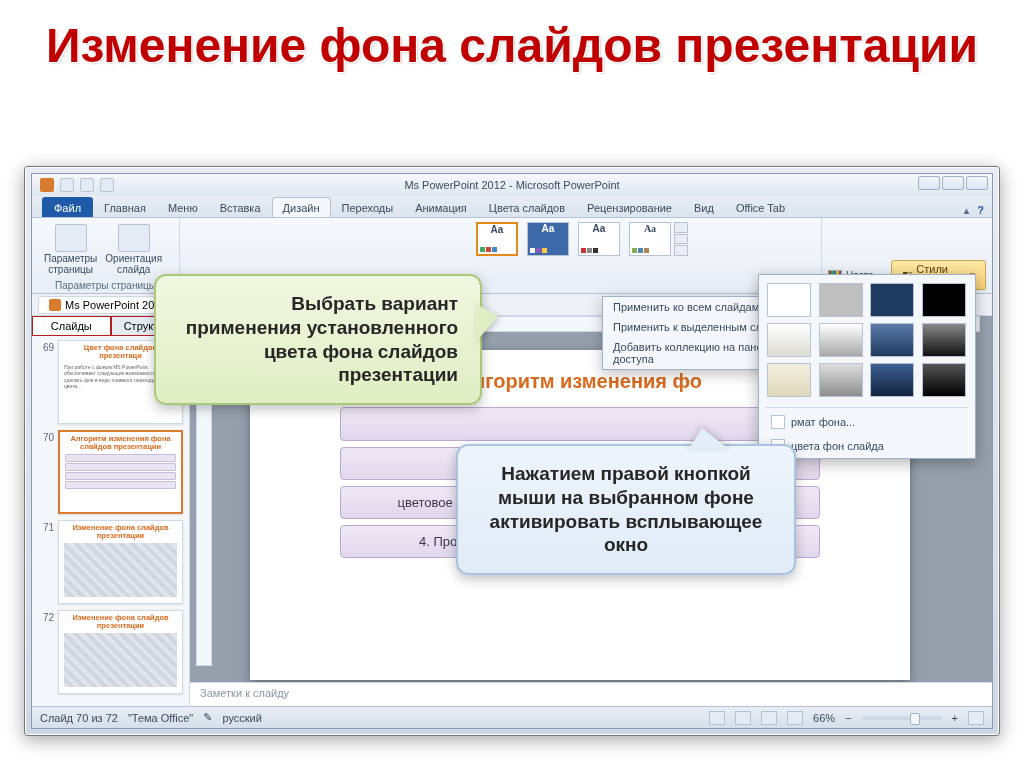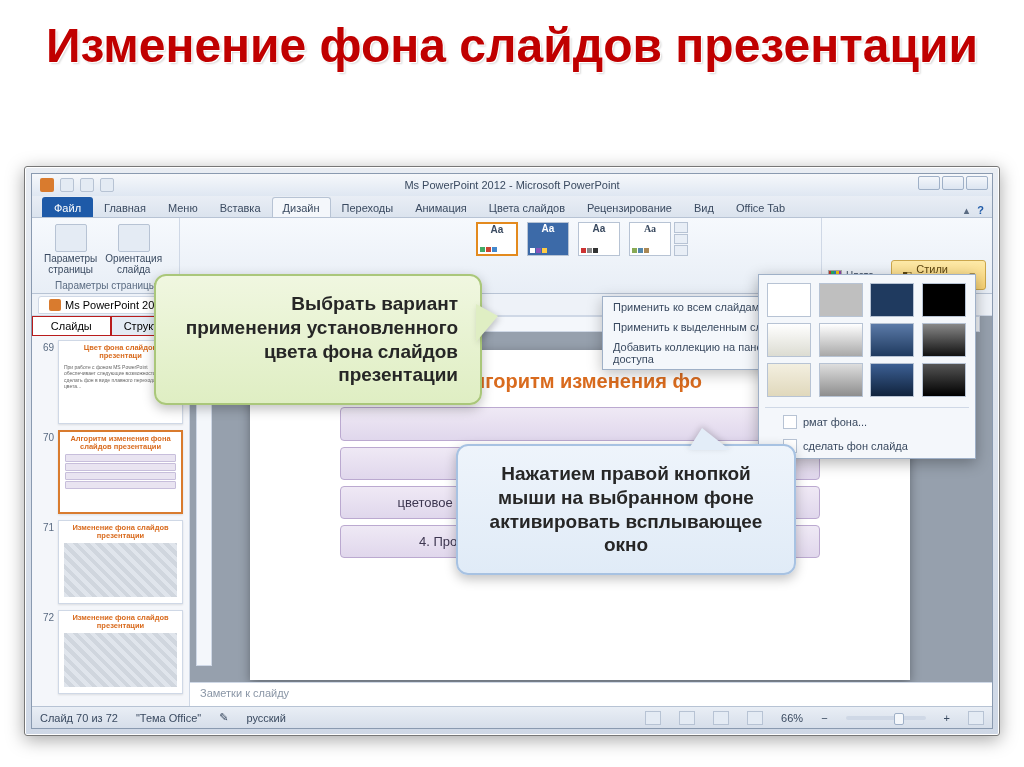--- a/index.html
+++ b/index.html
@@ -54,7 +54,7 @@
   .bg-grid .bg-sw:nth-child(9){background:linear-gradient(#f3efe0,#e0d8bc);} .bg-grid .bg-sw:nth-child(10){background:linear-gradient(#dedede,#8e8e8e);}
   .bg-grid .bg-sw:nth-child(11){background:linear-gradient(#3c5f93,#10233d);} .bg-grid .bg-sw:nth-child(12){background:linear-gradient(#555,#000);}
   .bg-sep { height: 1px; background: #cfd8e6; margin: 2px 6px; }
-  .bg-item { padding: 5px 24px; font-size: 11px; color: #3a4a60; display: flex; align-items: center; gap: 6px; text-align: center; }
+  .bg-item { padding: 5px 12px; font-size: 11px; color: #3a4a60; display: flex; align-items: center; gap: 6px; text-align: center; }
   .bg-item .mi { width: 14px; height: 14px; border: 1px solid #b7c3d4; background: #fff; }
 
   .ctx { position: absolute; left: 570px; top: 122px; width: 248px; background: #f4f7fb; border: 1px solid #9fb0c7; box-shadow: 0 4px 14px rgba(0,0,0,.25); font-size: 11px; z-index: 25; }

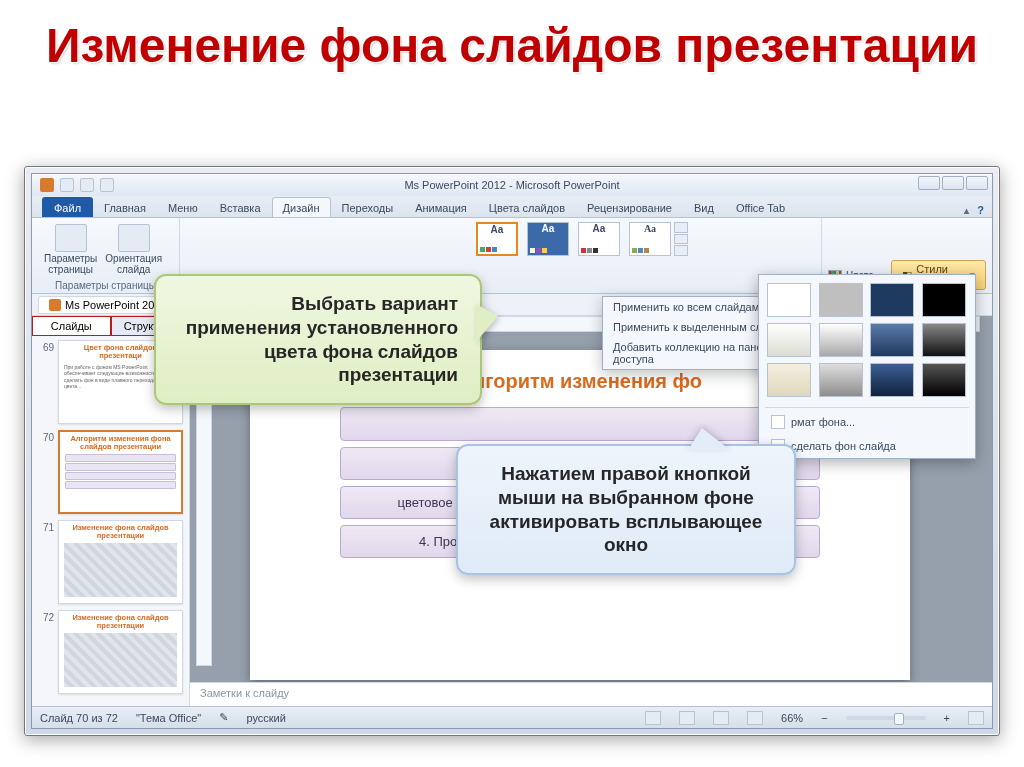--- a/index.html
+++ b/index.html
@@ -328,7 +328,7 @@
         </div>
     <div class="bg-item">
           <span class="mi"></span>
-          <span>сделать фон слайда</span>
+          <span>цвета фон слайда</span>
         </div>
   </div>
 

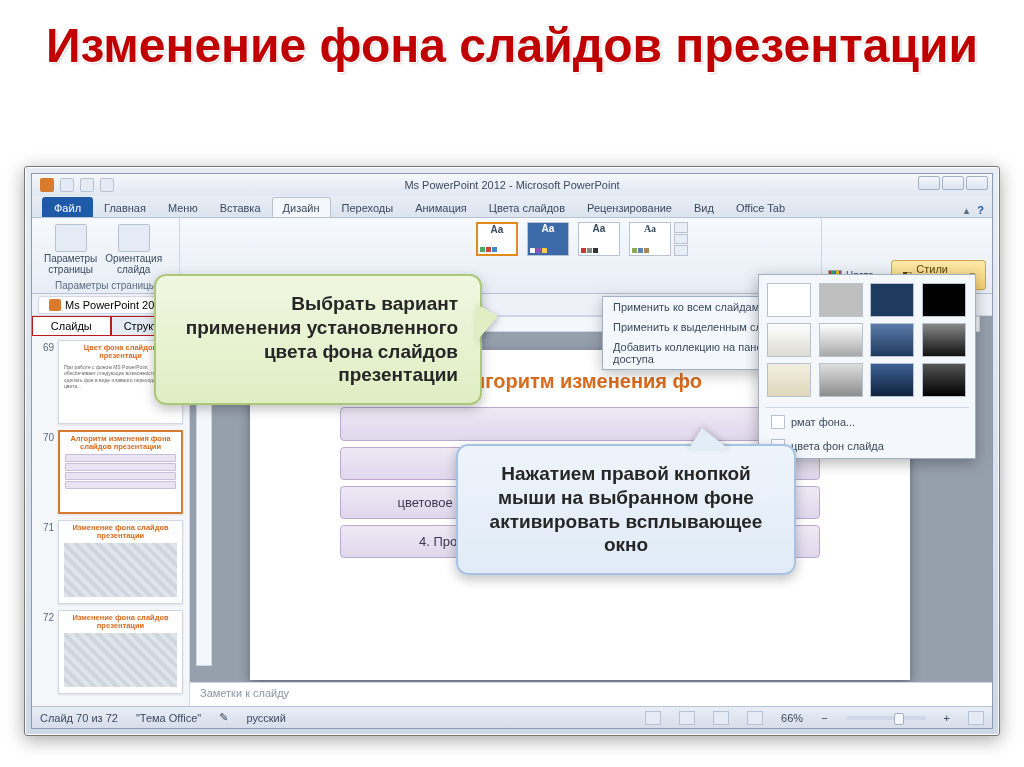--- a/index.html
+++ b/index.html
@@ -90,7 +90,7 @@
 
   .notes { position: absolute; left: 0; right: 0; bottom: 0; height: 24px; background: #fff; border-top: 1px solid #cfd8e6; font-size: 11px; color: #8a96a6; padding: 4px 10px; }
 
-  .status { position: absolute; left: 0; right: 0; bottom: 0; height: 22px; background: linear-gradient(#e9eef5,#d6deea); border-top: 1px solid #b7c3d4; display: flex; align-items: center; font-size: 11px; color: #3a4a60; padding: 0 8px; gap: 18px; }
+  .status { position: absolute; left: 0; right: 0; bottom: 0; height: 22px; background: linear-gradient(#e9eef5,#d6deea); border-top: 1px solid #b7c3d4; display: flex; align-items: center; font-size: 11px; color: #3a4a60; padding: 0 8px; gap: 10px; }
   .status .spacer { flex: 1; }
   .status .vbtn { width: 16px; height: 14px; background: #e4ebf4; border: 1px solid #b7c3d4; }
   .status .zoom-track { width: 80px; height: 4px; background: #cfd8e6; border-radius: 2px; position: relative; }

